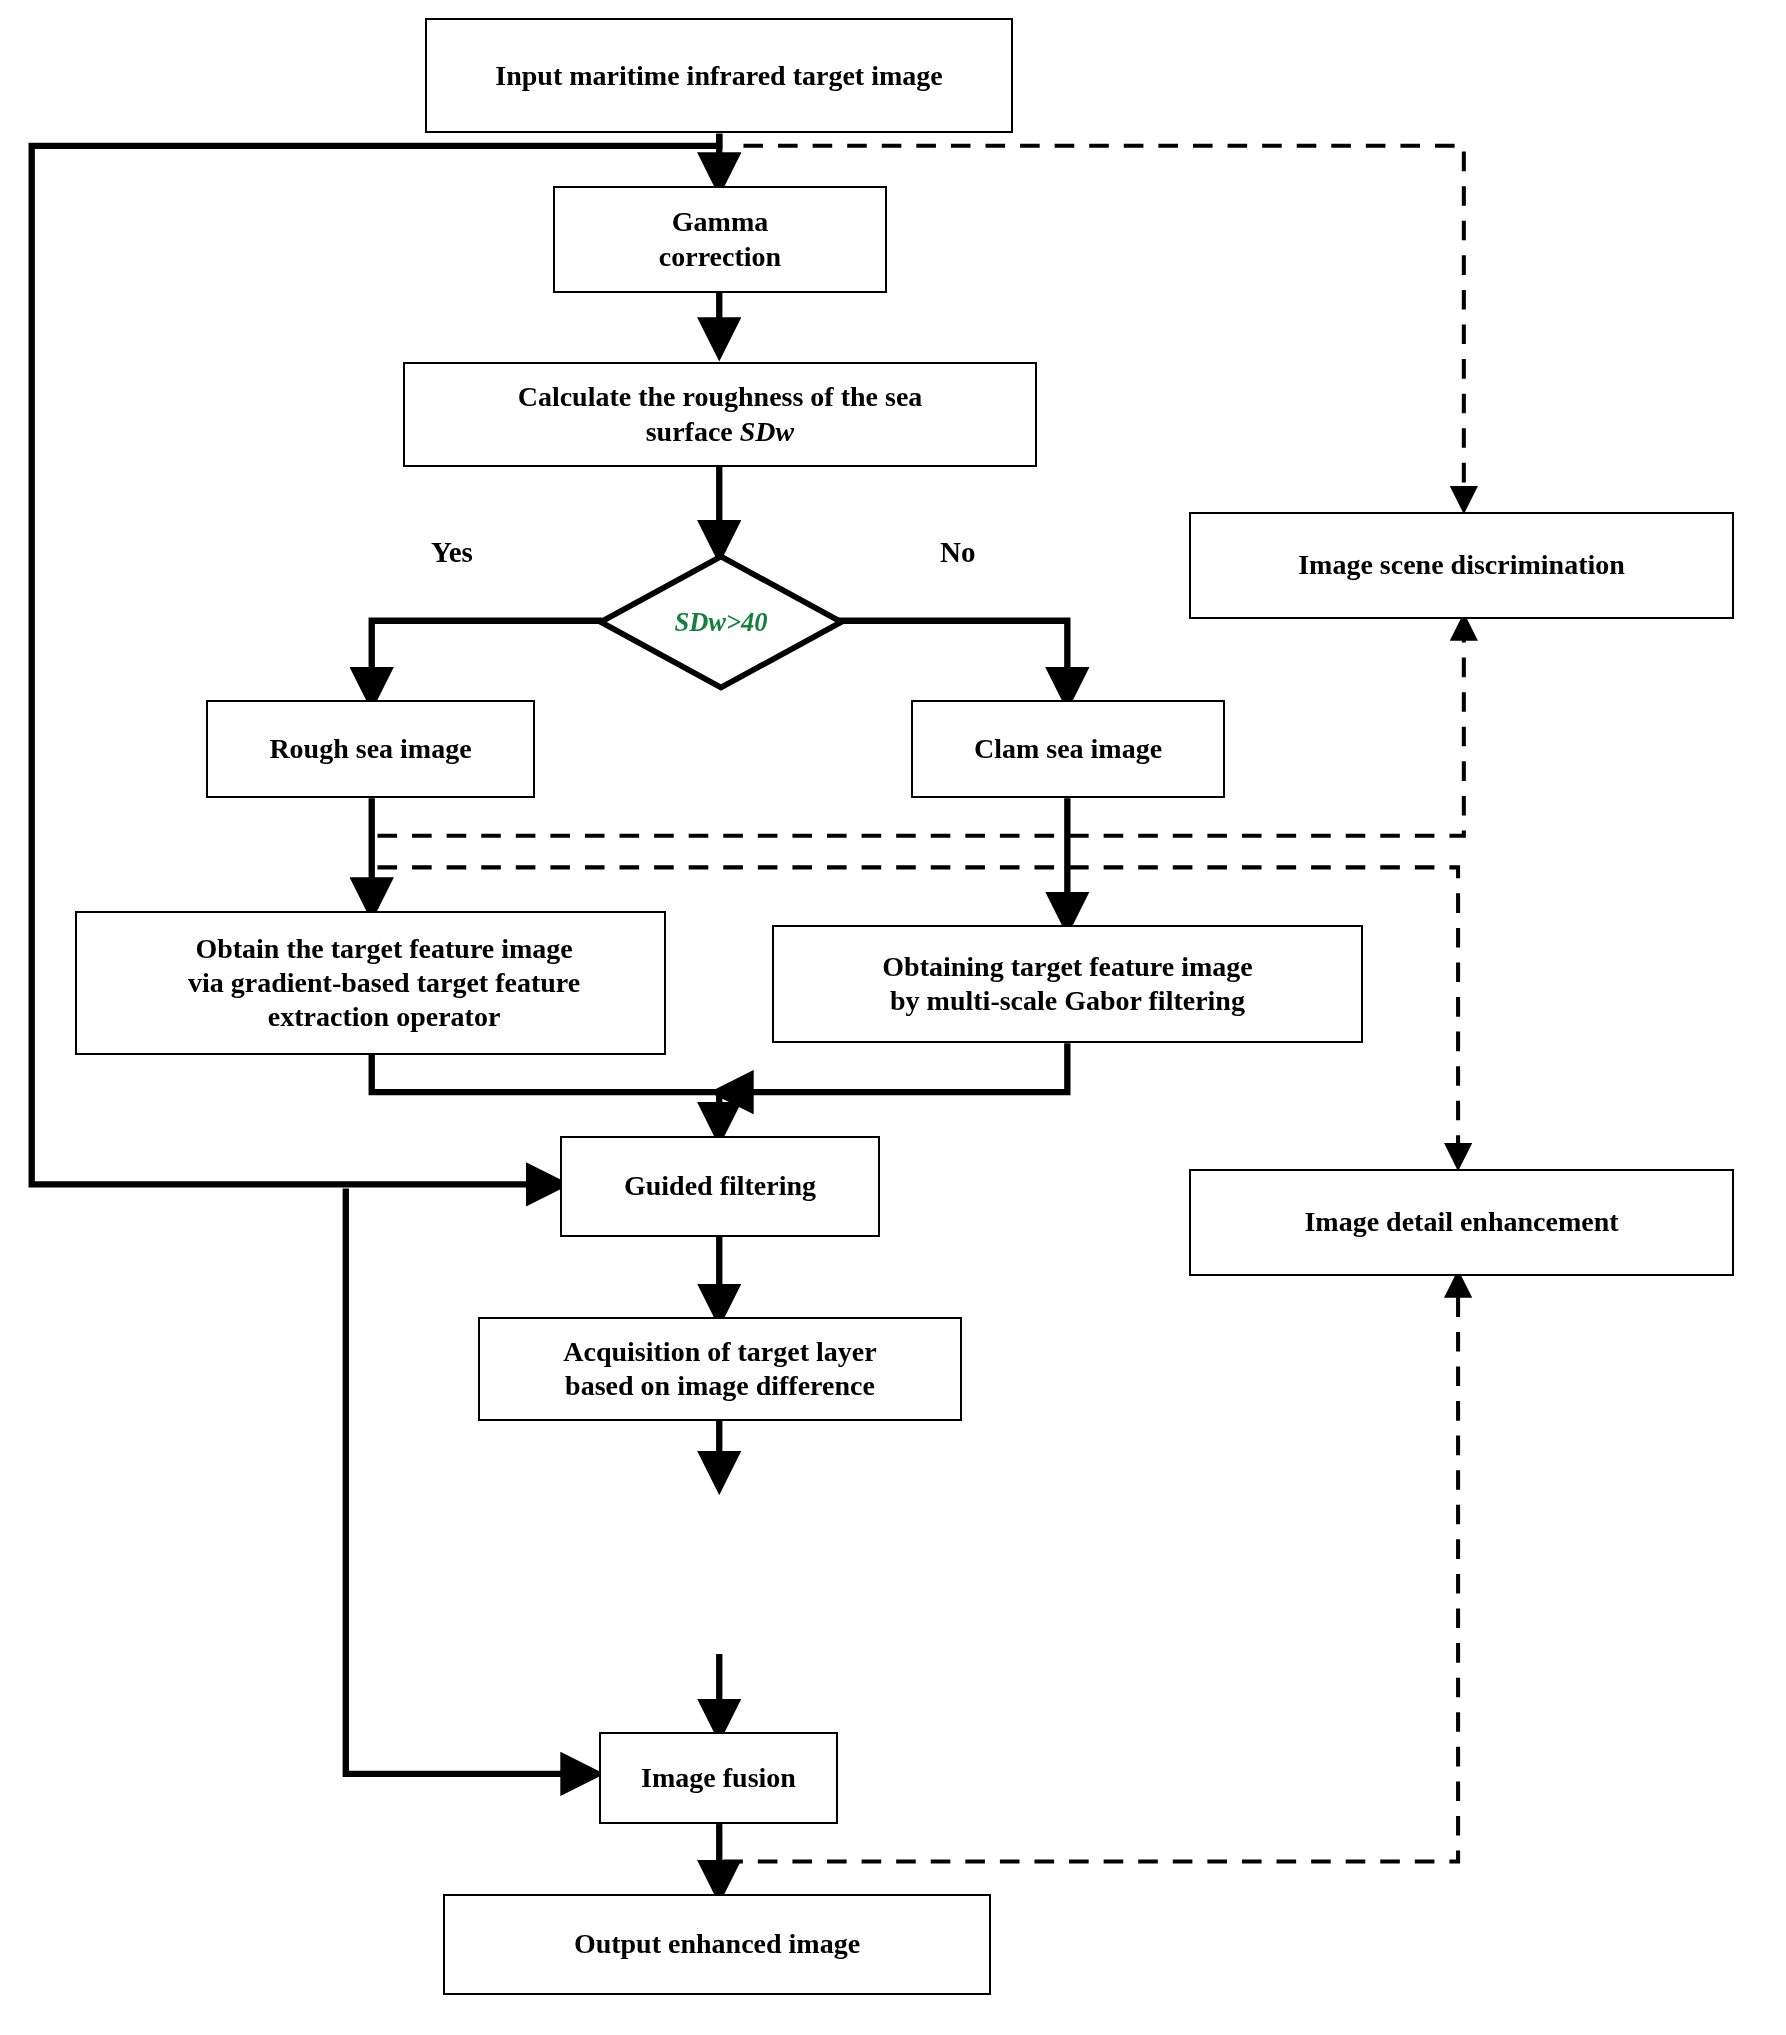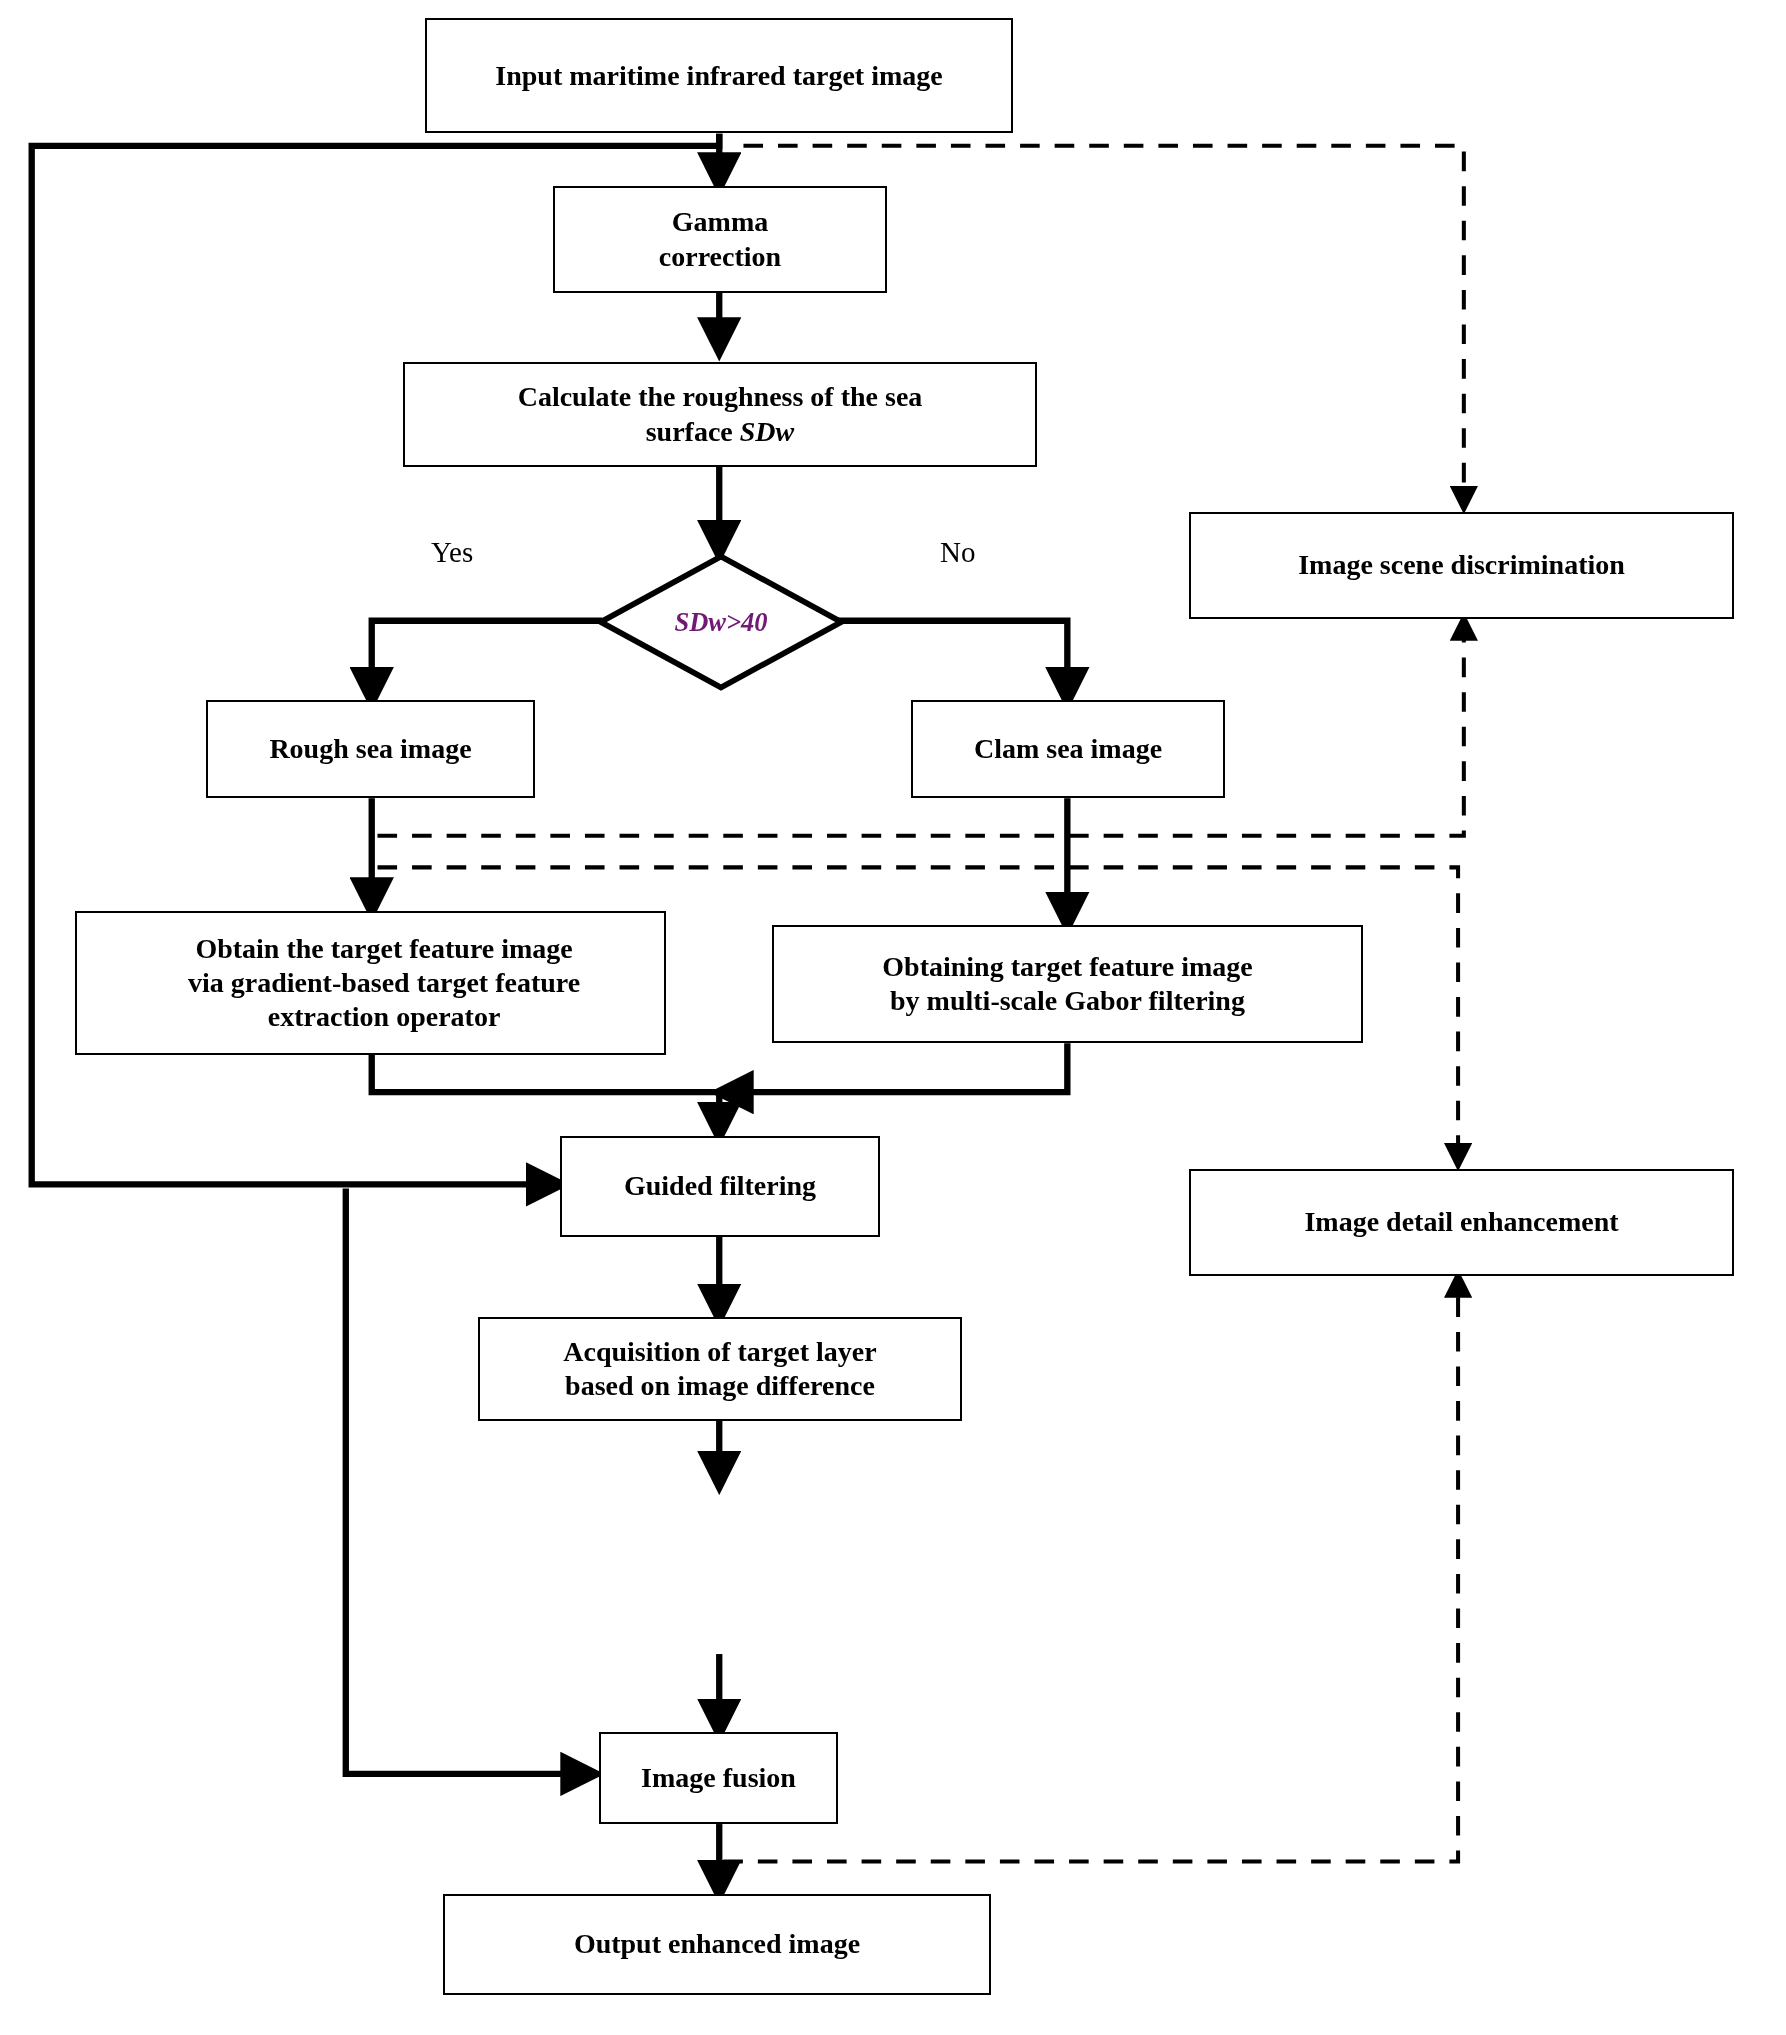--- a/index.html
+++ b/index.html
@@ -47,7 +47,7 @@
   }
   .label {
     position: absolute;
-    font-weight: normal;
+    font-weight: bold;
     color: #000;
     white-space: nowrap;
   }

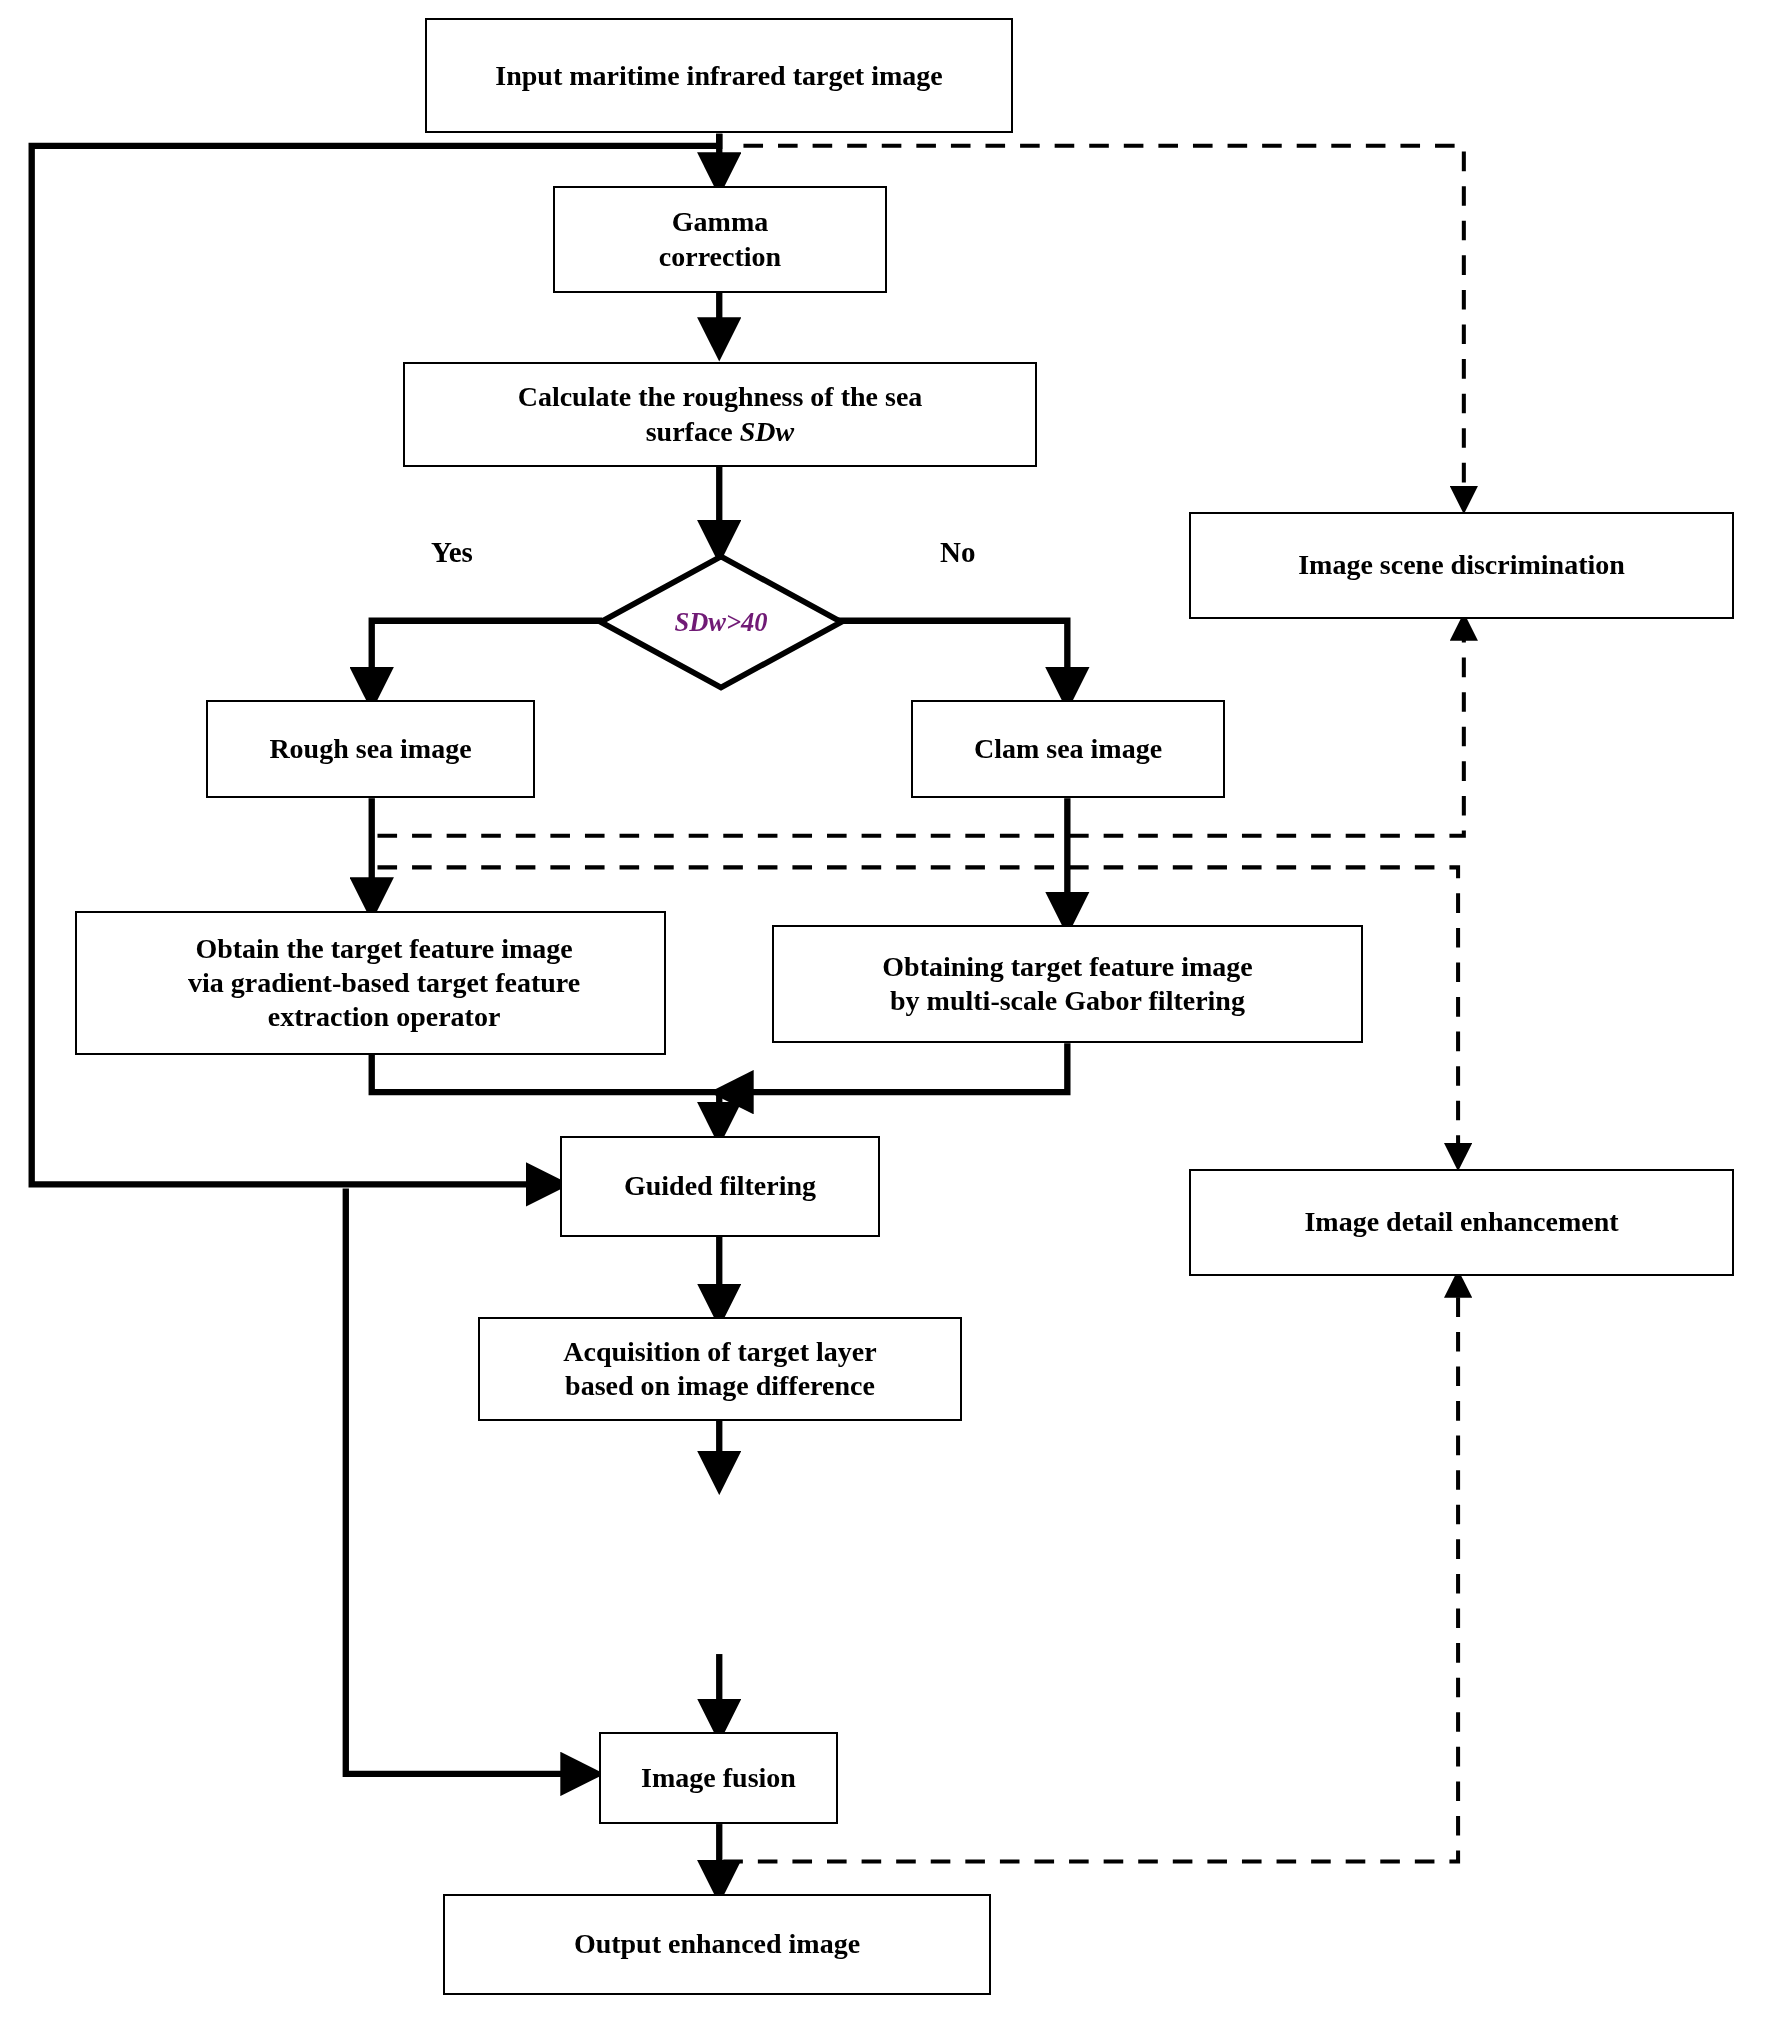--- a/index.html
+++ b/index.html
@@ -43,7 +43,7 @@
     justify-content: center;
     font-weight: bold;
     font-style: italic;
-    color: #701a75;
+    color: #15803d;
   }
   .label {
     position: absolute;

